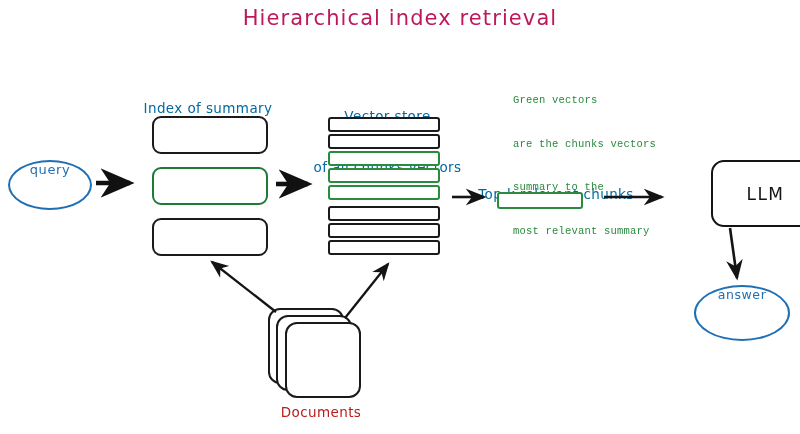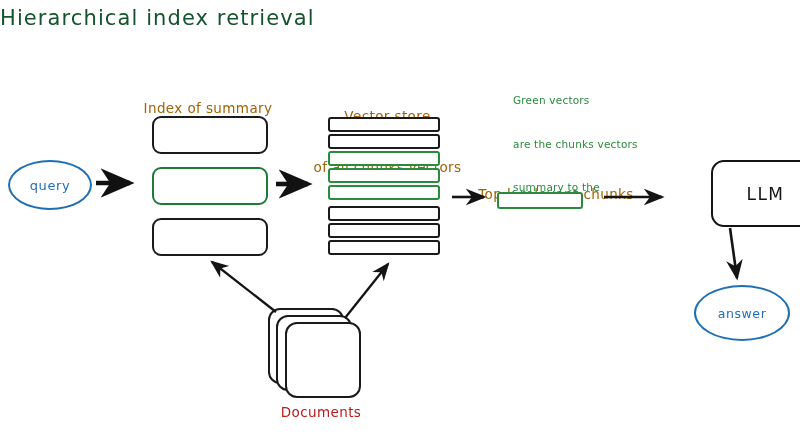--- a/index.html
+++ b/index.html
@@ -28,9 +28,10 @@
     left: 0;
     top: 6px;
     width: 800px;
+    text-align: center;
     font-size: 21px;
     letter-spacing: 1.1px;
-    color: #14532d;
+    color: #be185d;
   }
   .caption {
     position: absolute;

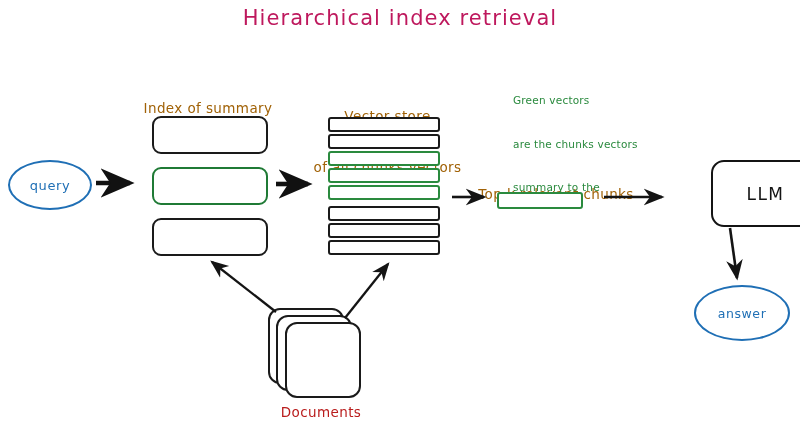--- a/index.html
+++ b/index.html
@@ -38,7 +38,7 @@
     text-align: center;
     font-size: 13.5px;
     line-height: 17px;
-    color: #a16207;
+    color: #0369a1;
   }
   .caption-line { display: block; }
 

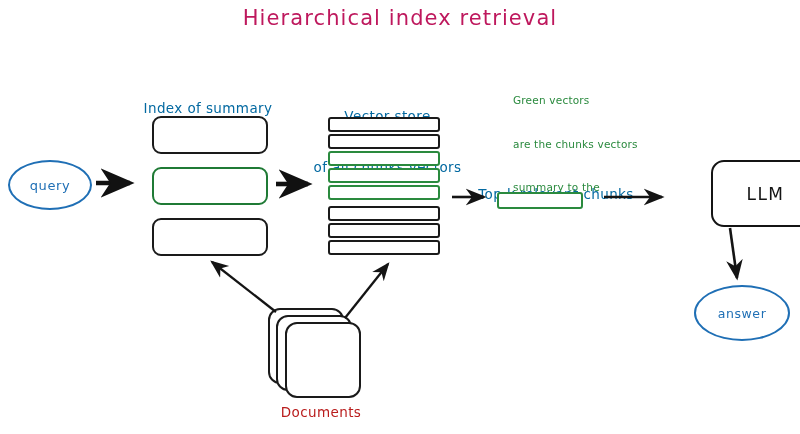--- a/index.html
+++ b/index.html
@@ -103,6 +103,7 @@
     font-size: 10.5px;
     line-height: 14.5px;
     letter-spacing: 0.2px;
+    font-family: Liberation Mono, monospace;
   }
   #green-note span { display: block; }
 

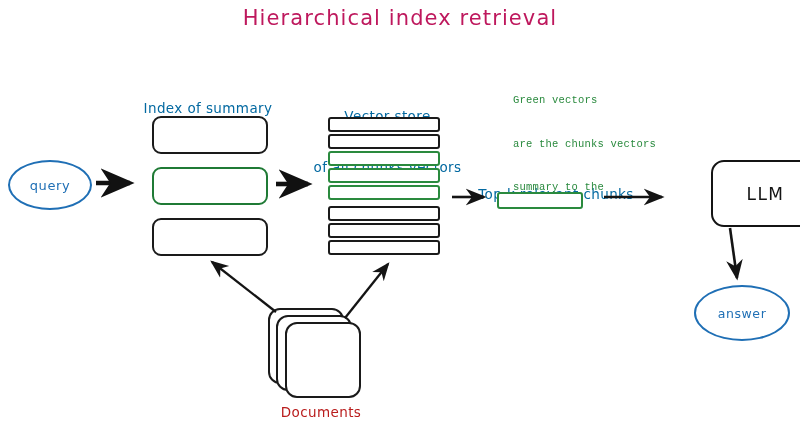--- a/index.html
+++ b/index.html
@@ -48,7 +48,7 @@
     border: 2.2px solid #1f6fb5;
     border-radius: 50%;
     display: flex;
-    align-items: center;
+    align-items: flex-start;
     justify-content: center;
     color: #1f6fb5;
     font-size: 13px;

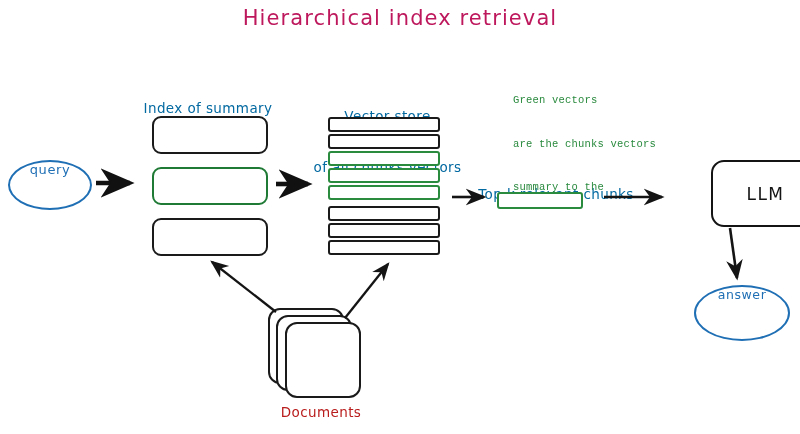--- a/index.html
+++ b/index.html
@@ -182,6 +182,7 @@
     <span>Green vectors</span>
     <span>are the chunks vectors</span>
     <span>summary to the</span>
+    <span>most relevant summary</span>
   </div>
 
   <div id="query-node" class="node-ellipse hand">

